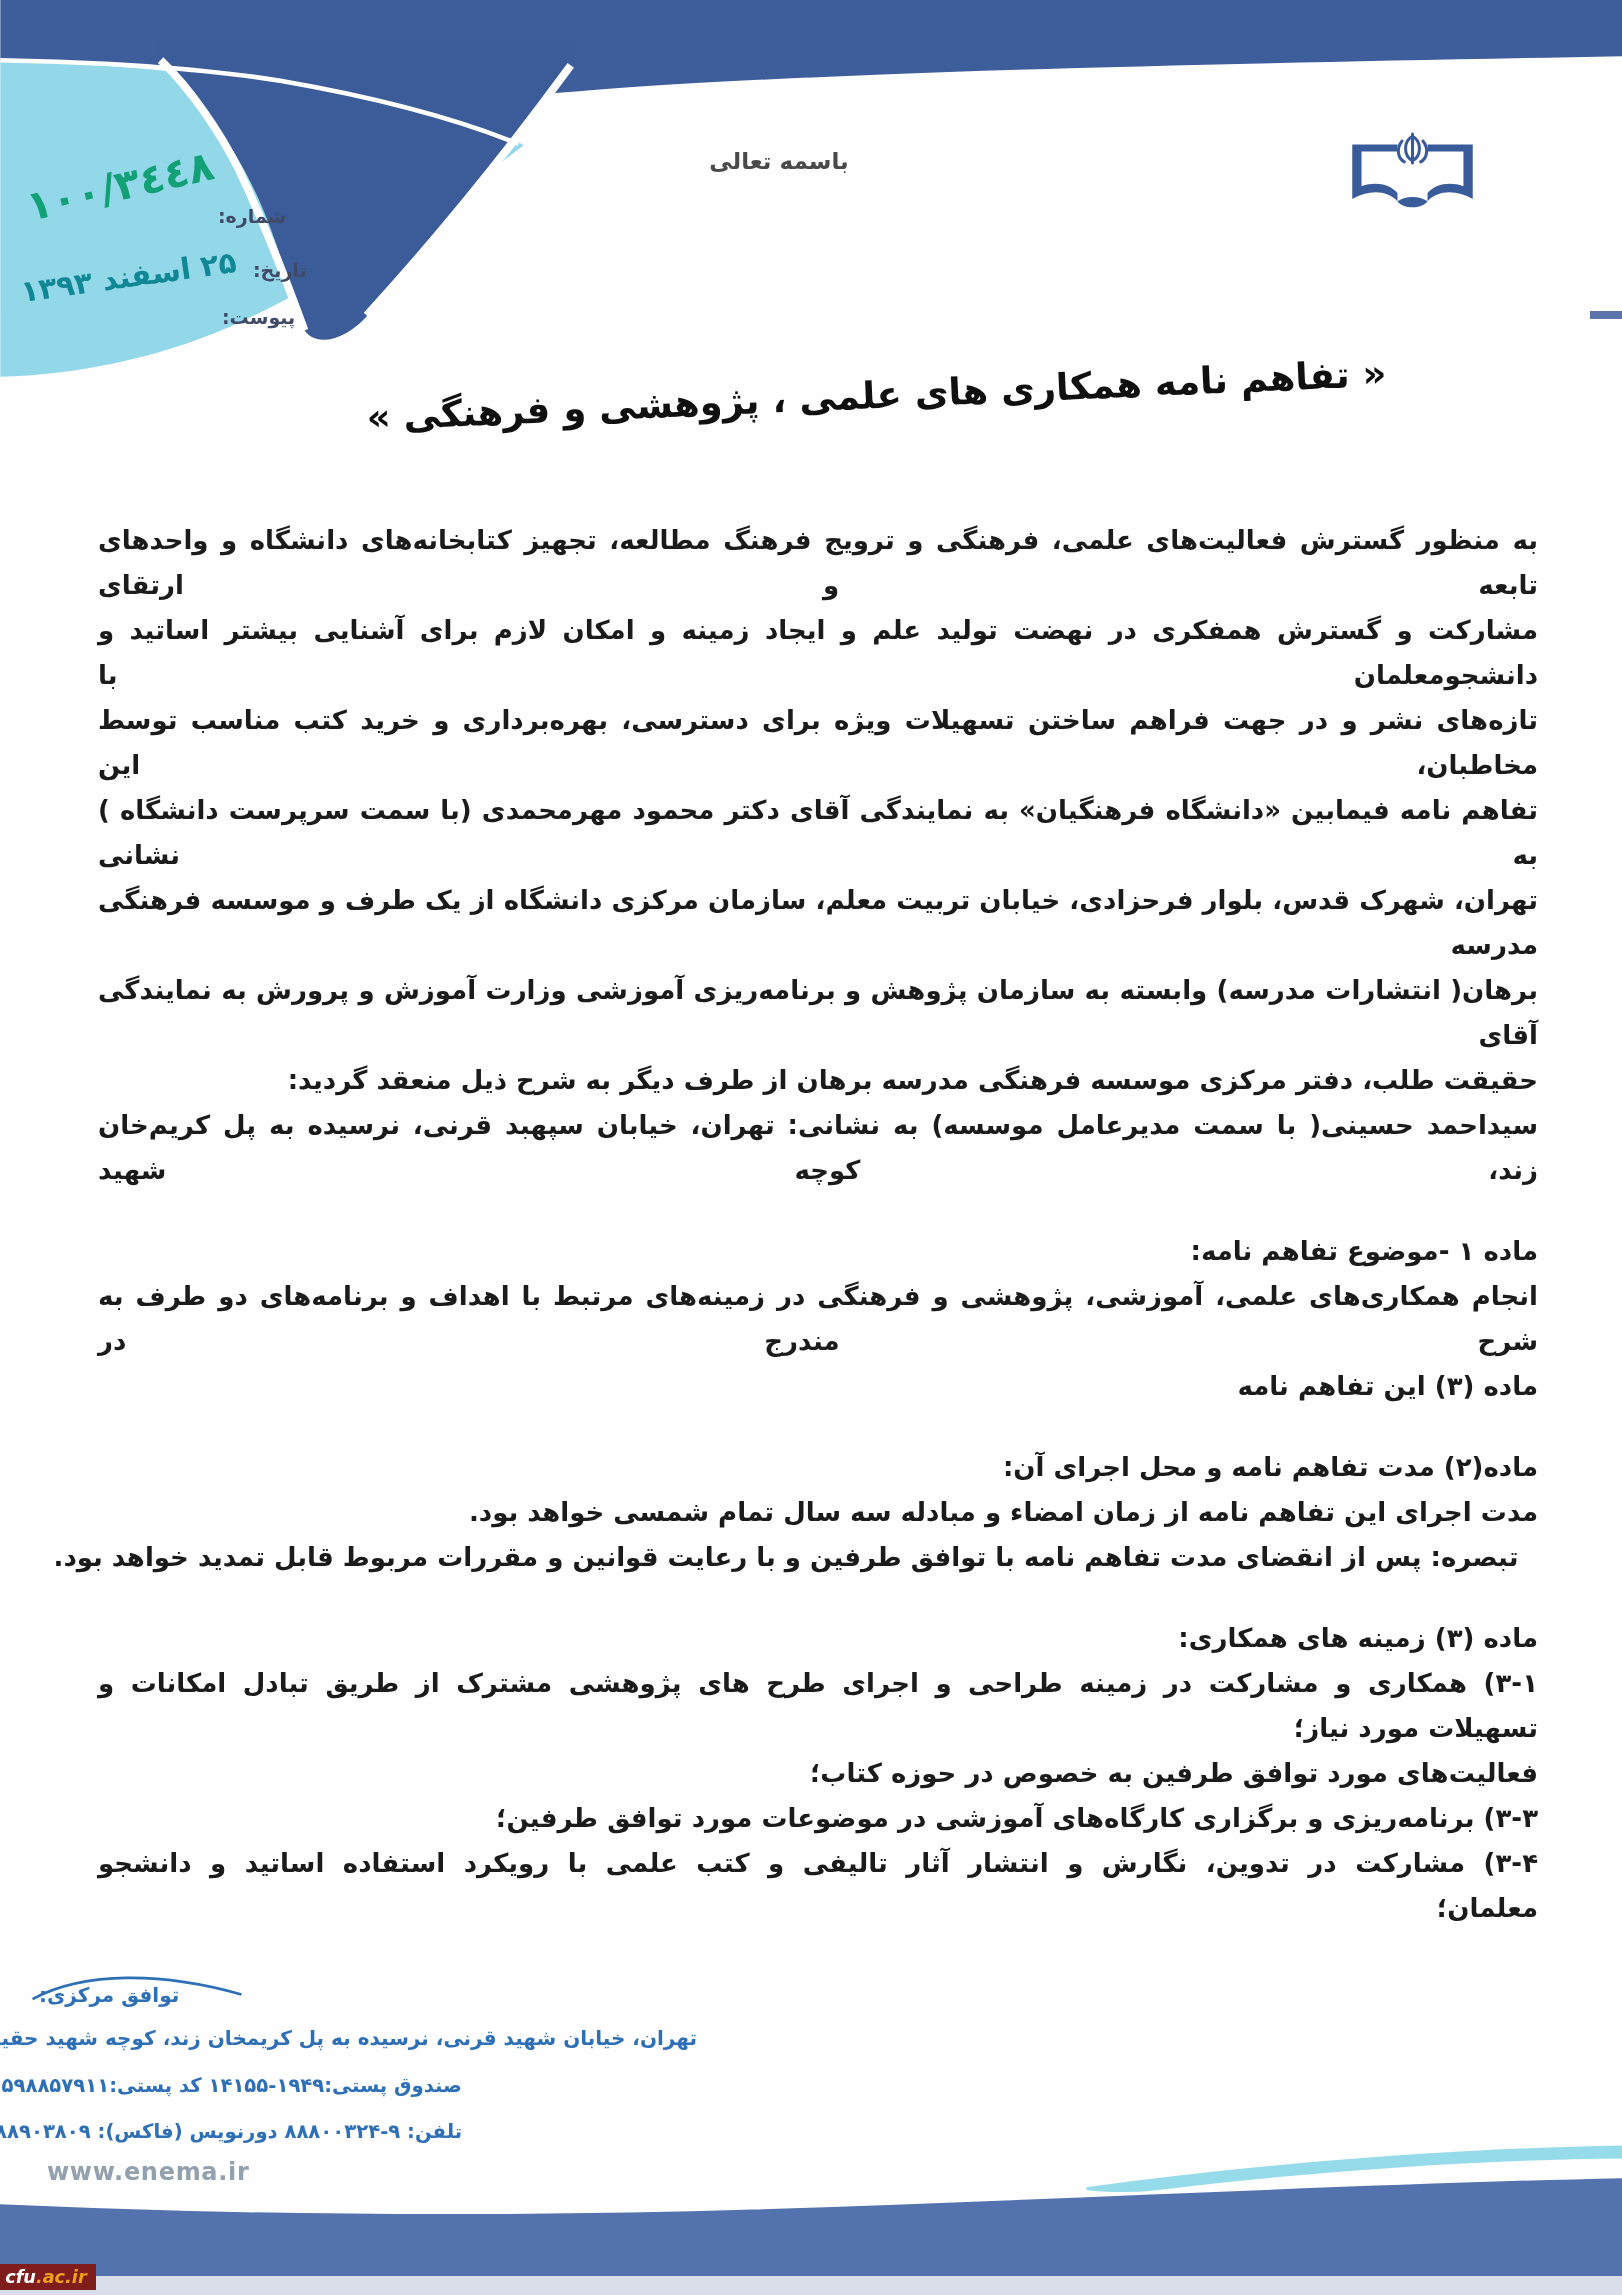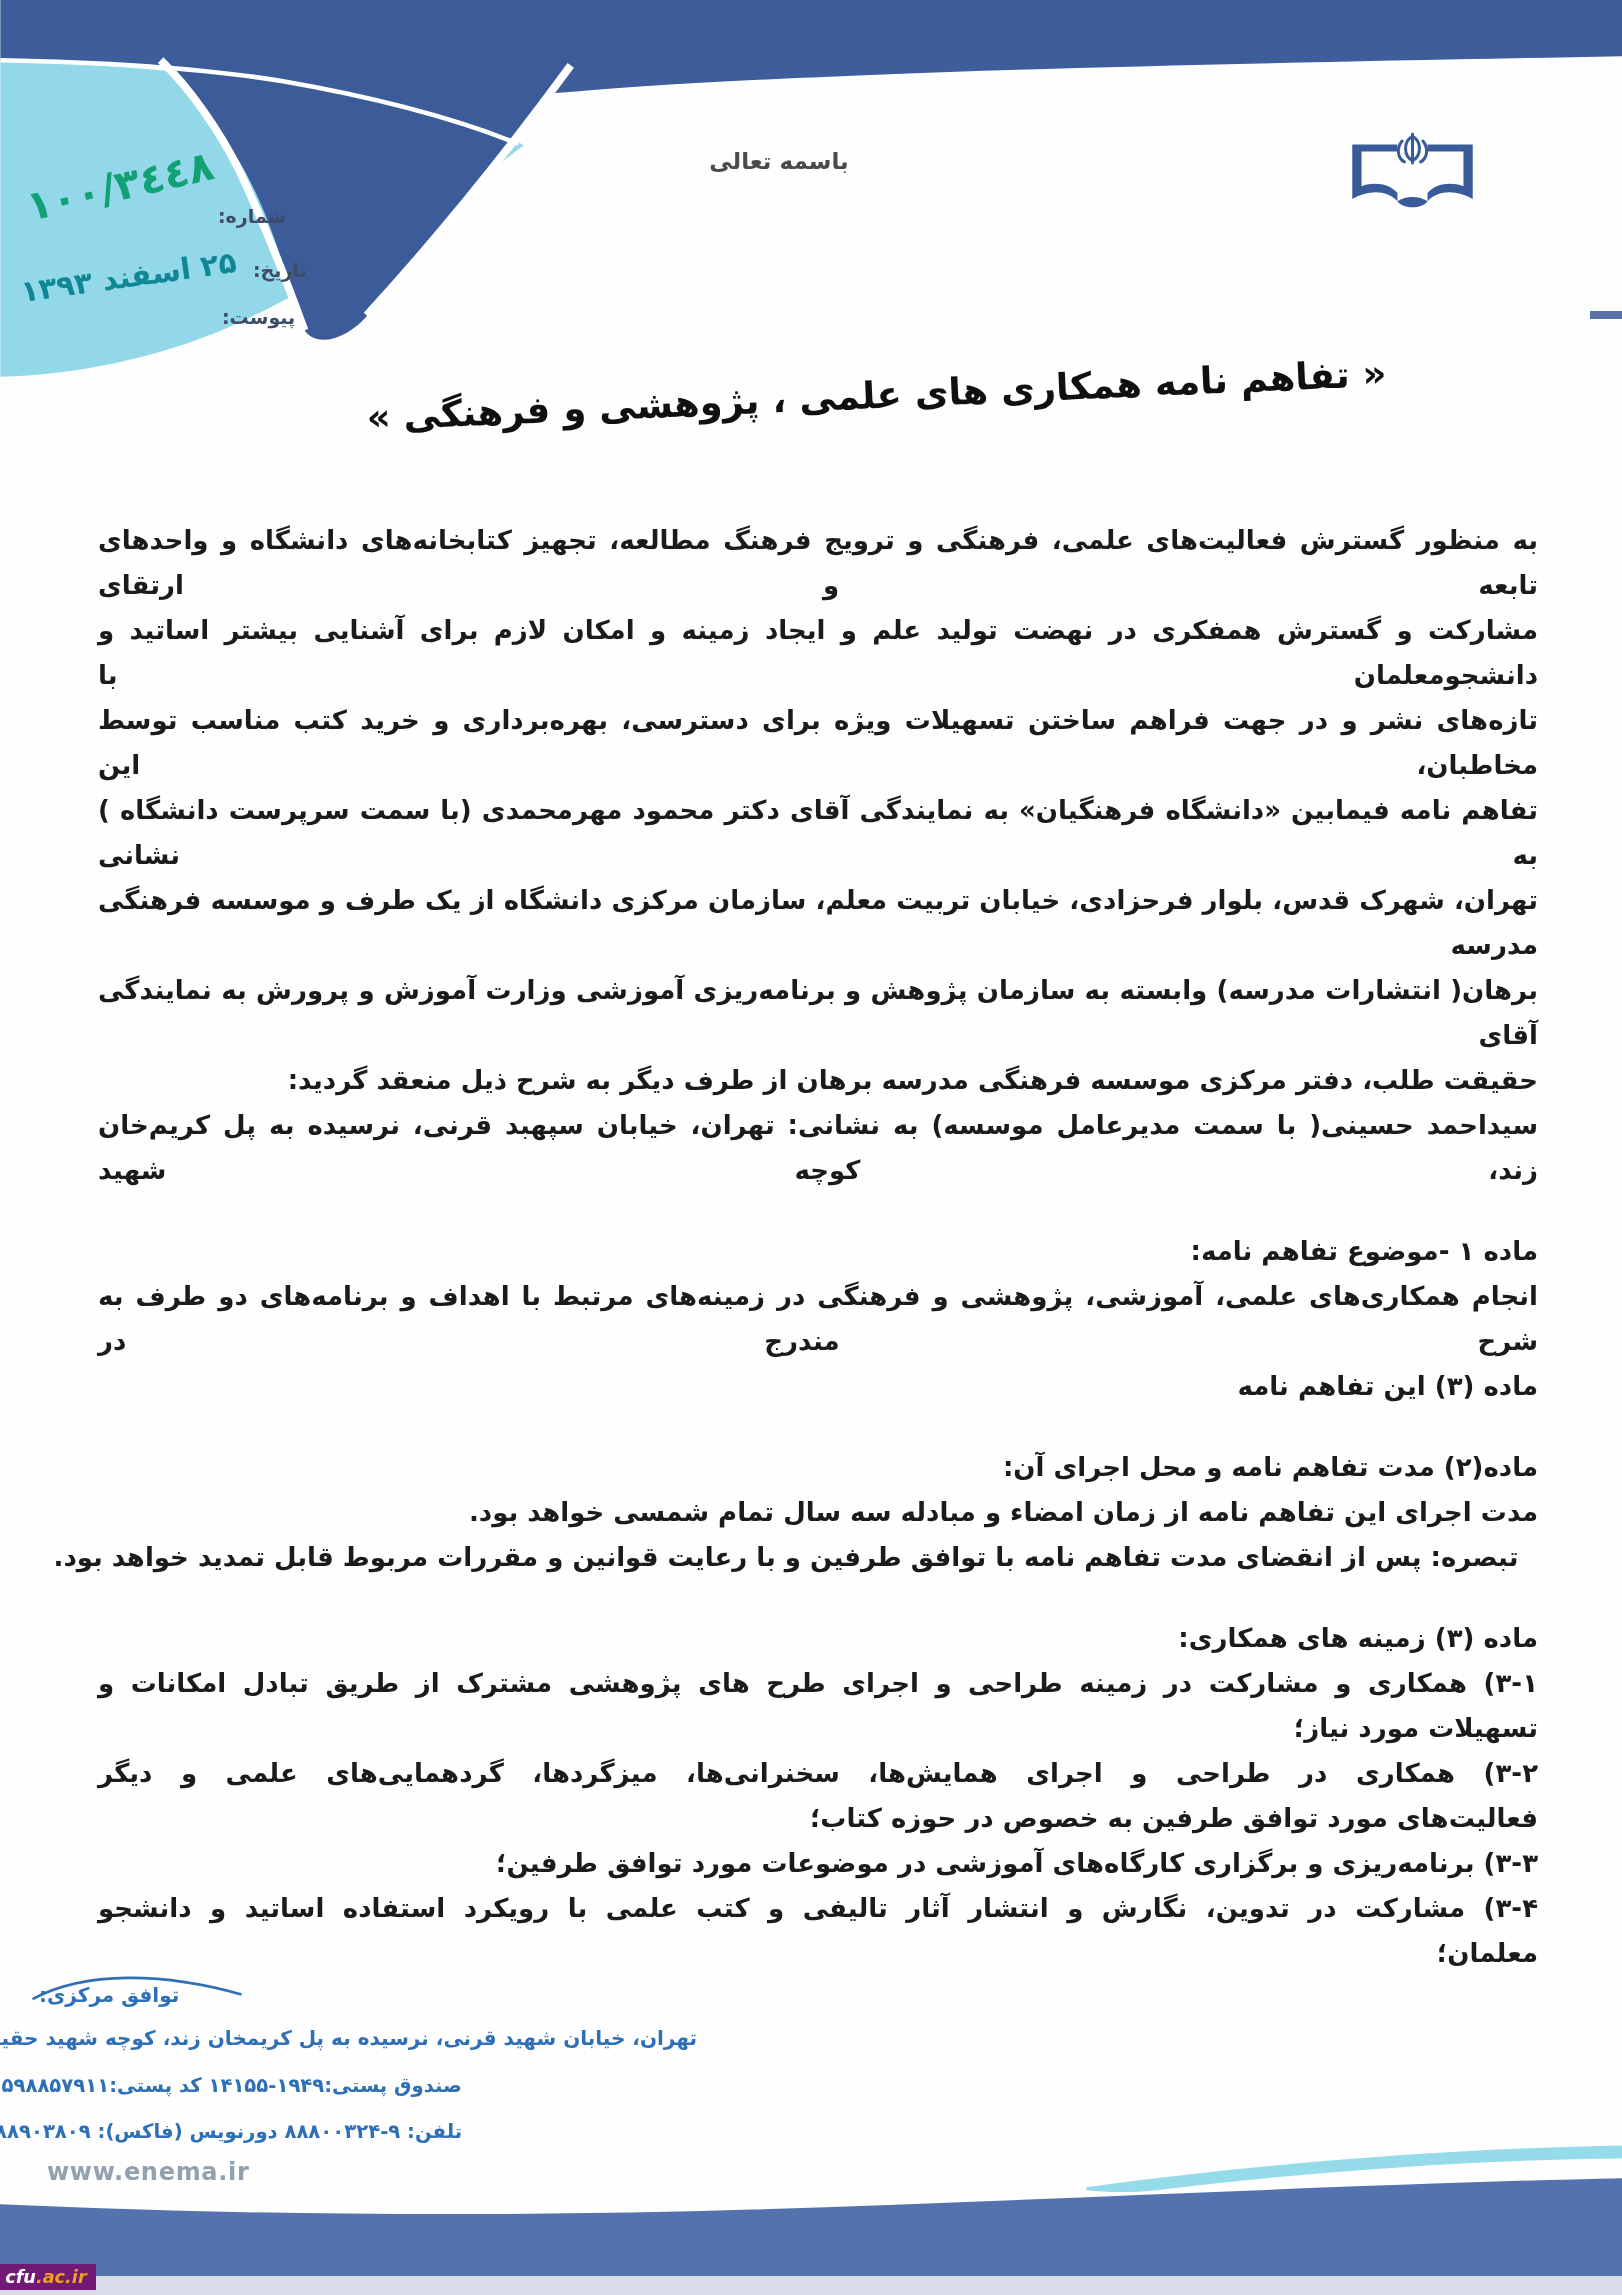--- a/index.html
+++ b/index.html
@@ -115,7 +115,6 @@
       <div class="ln r h">ماده (۳) زمینه های همکاری:</div>
       <div class="ln j">۳-۱) همکاری و مشارکت در زمینه طراحی و اجرای طرح های پژوهشی مشترک از طریق تبادل امکانات و</div>
       <div class="ln r">تسهیلات مورد نیاز؛</div>
-      <div class="ln j">۳-۲) همکاری در طراحی و اجرای همایش‌ها، سخنرانی‌ها، میزگردها، گردهمایی‌های علمی و دیگر</div>
       <div class="ln r">فعالیت‌های مورد توافق طرفین به خصوص در حوزه کتاب؛</div>
       <div class="ln r">۳-۳) برنامه‌ریزی و برگزاری کارگاه‌های آموزشی در موضوعات مورد توافق طرفین؛</div>
       <div class="ln j">۳-۴) مشارکت در تدوین، نگارش و انتشار آثار تالیفی و کتب علمی با رویکرد استفاده اساتید و دانشجو</div>

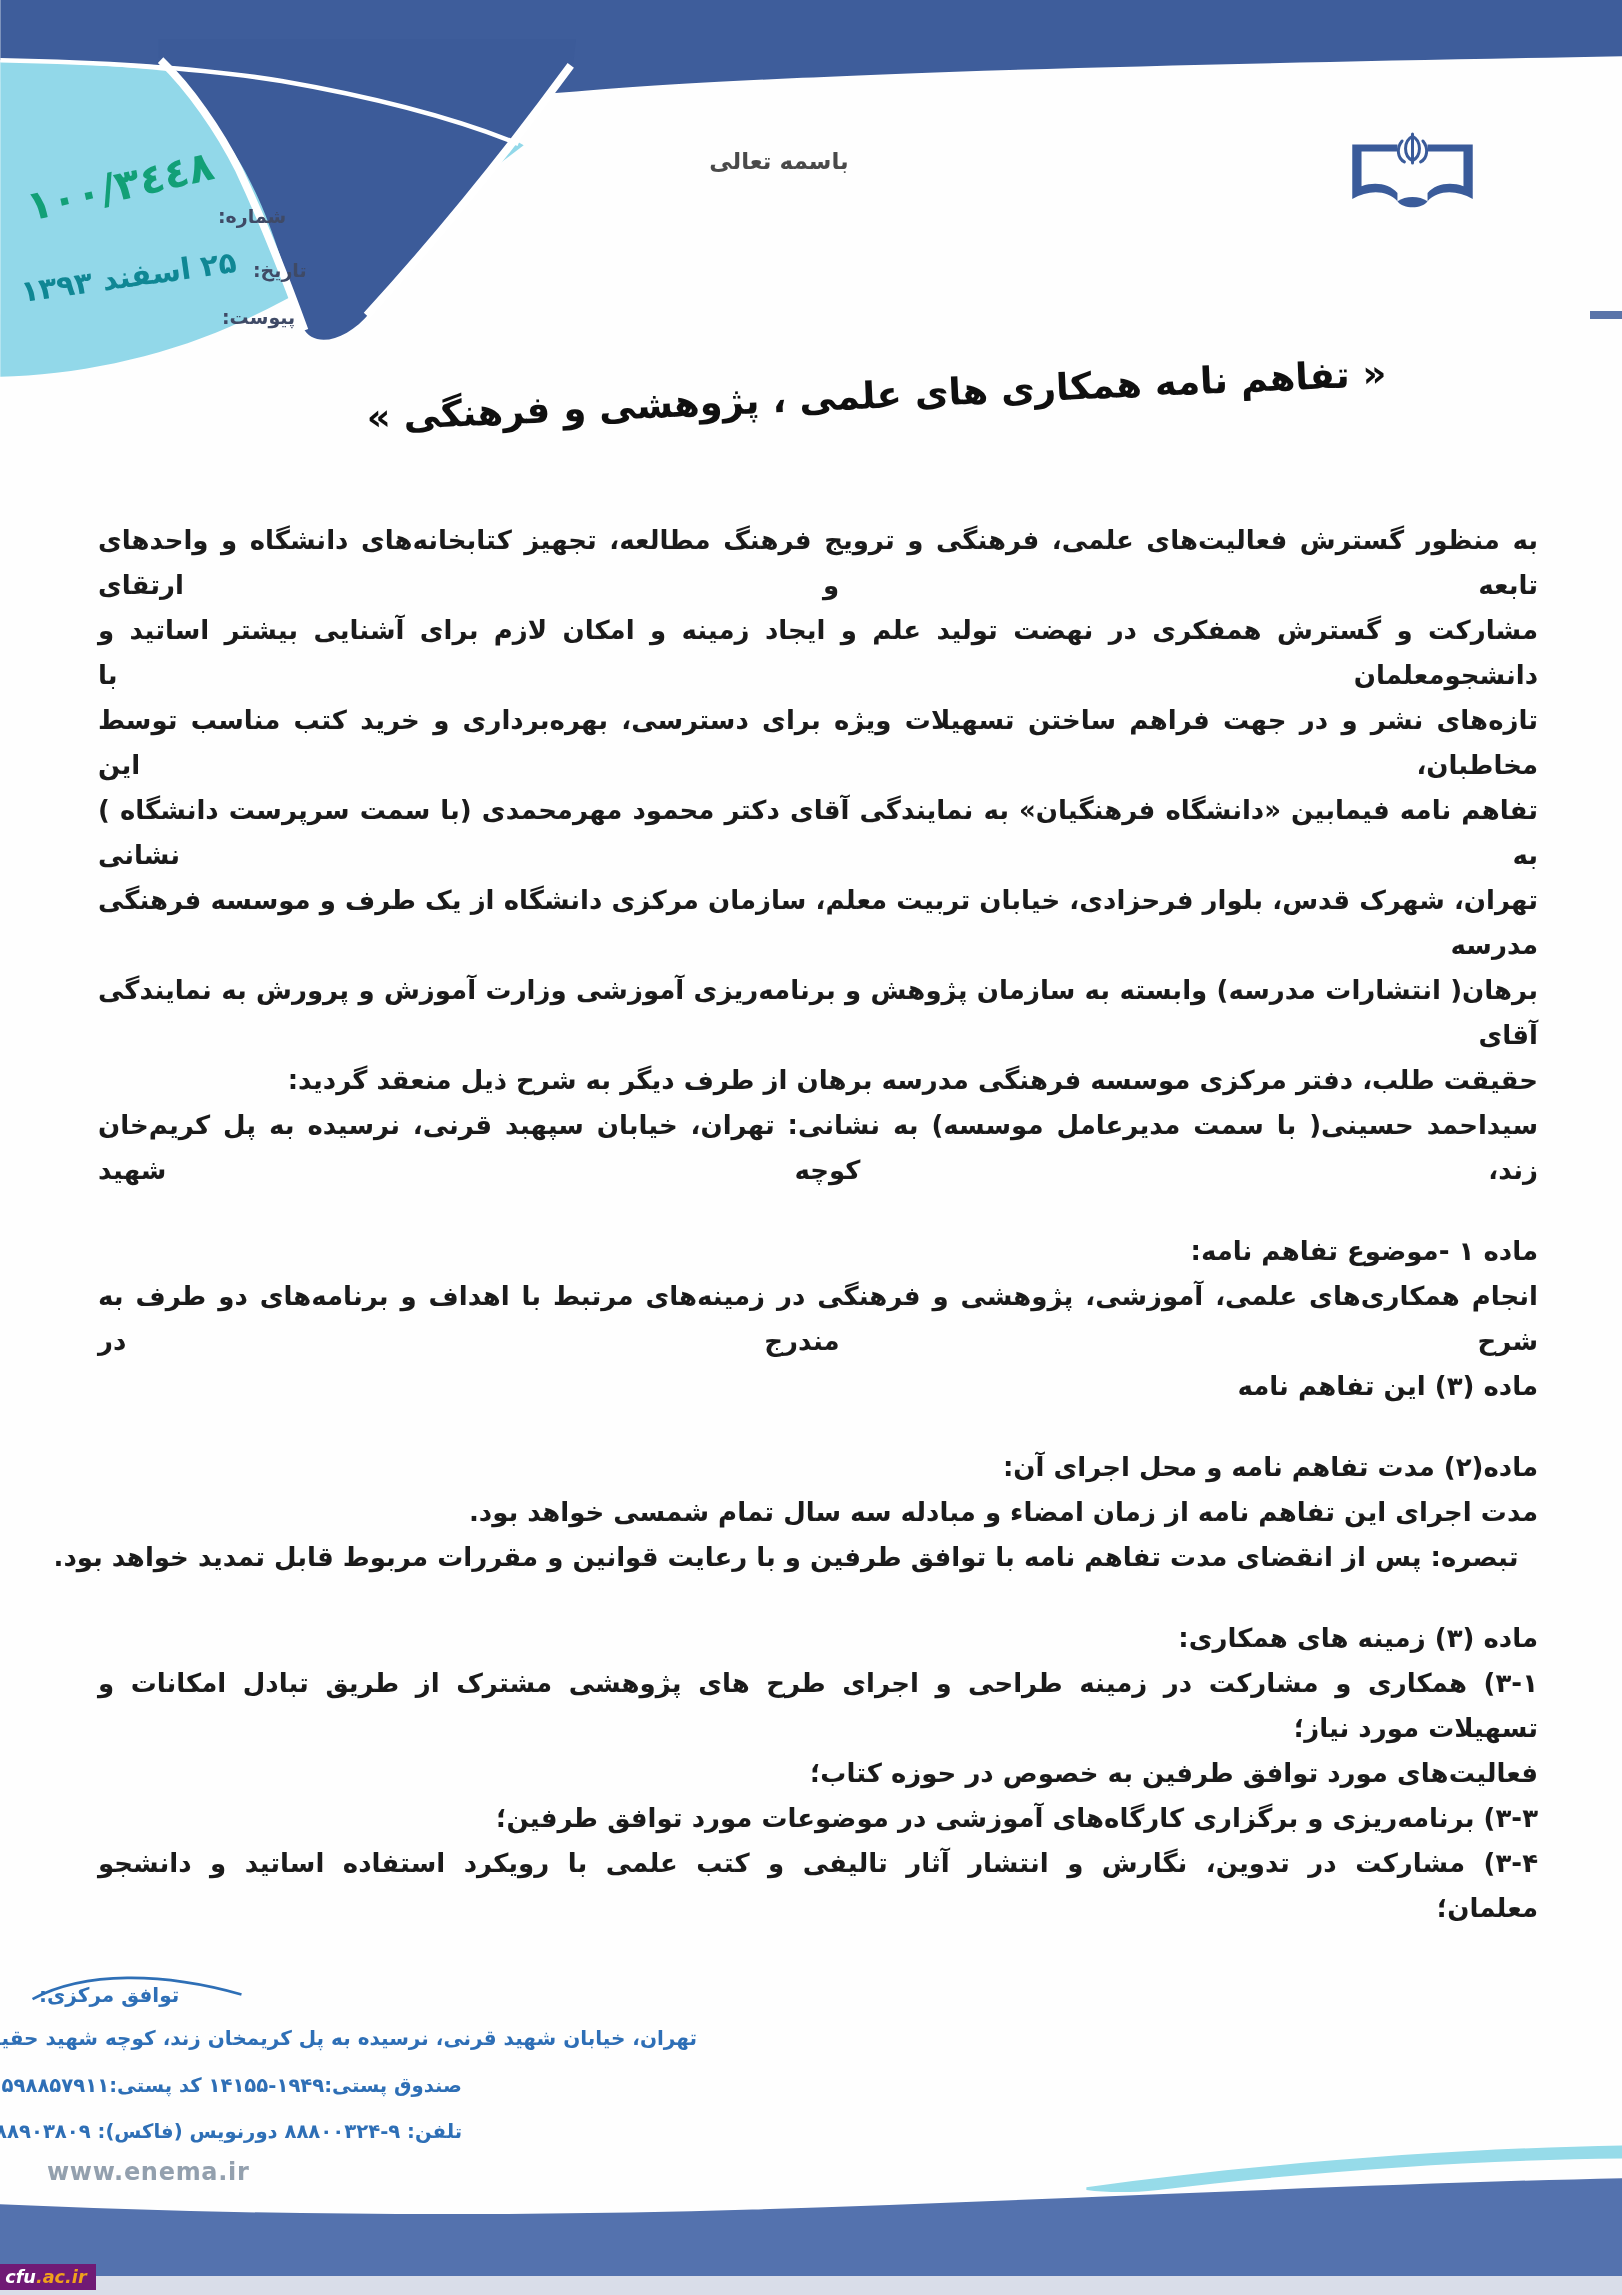--- a/index.html
+++ b/index.html
@@ -49,7 +49,7 @@
   .corner-mark{position:absolute;left:1590px;top:311px;width:33px;height:54px;
     border-top:8.5px solid #3e5d9b;border-right:8.5px solid #3e5d9b;opacity:.85;}
 
-  .watermark{position:absolute;left:0;top:2264px;height:26px;padding:0 9.2px 0 5.2px;background:#701a75;
+  .watermark{position:absolute;left:0;top:2264px;height:26px;padding:0 9.2px 0 5.2px;background:#7f1d1d;
     display:flex;align-items:center;font-style:italic;font-weight:bold;font-size:17.7px;z-index:5;}
   .watermark .wm-a{color:#ffffff;}
   .watermark .wm-b{color:#f0a11c;}

